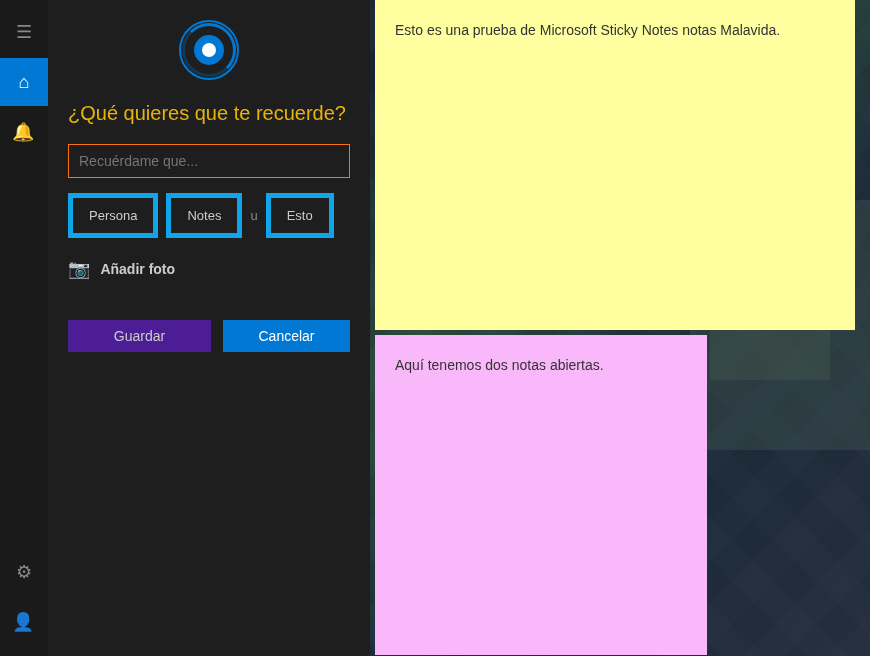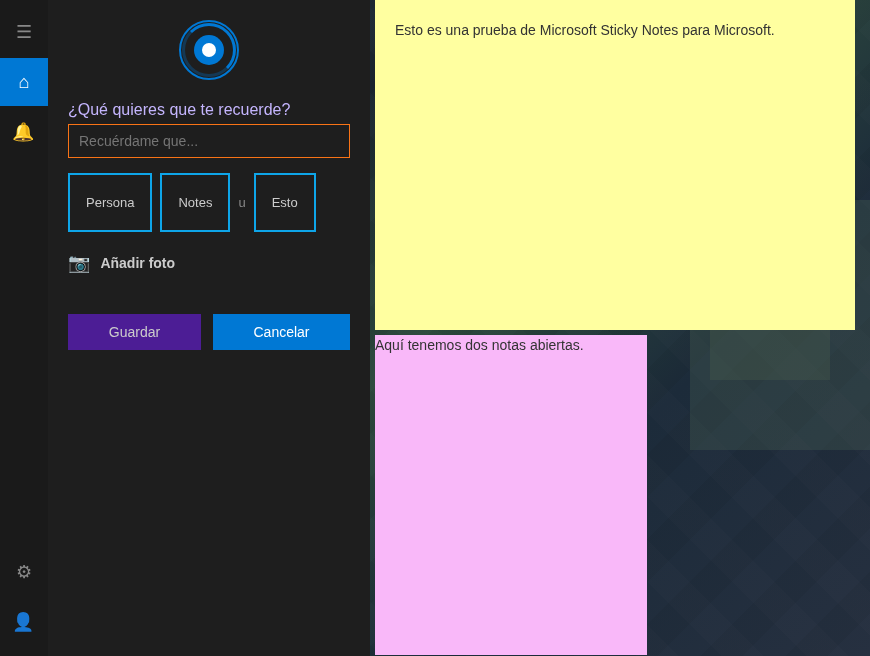--- a/index.html
+++ b/index.html
@@ -384,7 +384,7 @@
 </div>
 
 <div class="sticky-yellow">
-  <span class="sticky-text">Esto es una prueba de Microsoft Sticky Notes para Microsoft.</span>
+  <span class="sticky-text">Esto es una prueba de Microsoft Sticky Notes notas Malavida.</span>
 </div>
 
 <div class="sticky-pink">

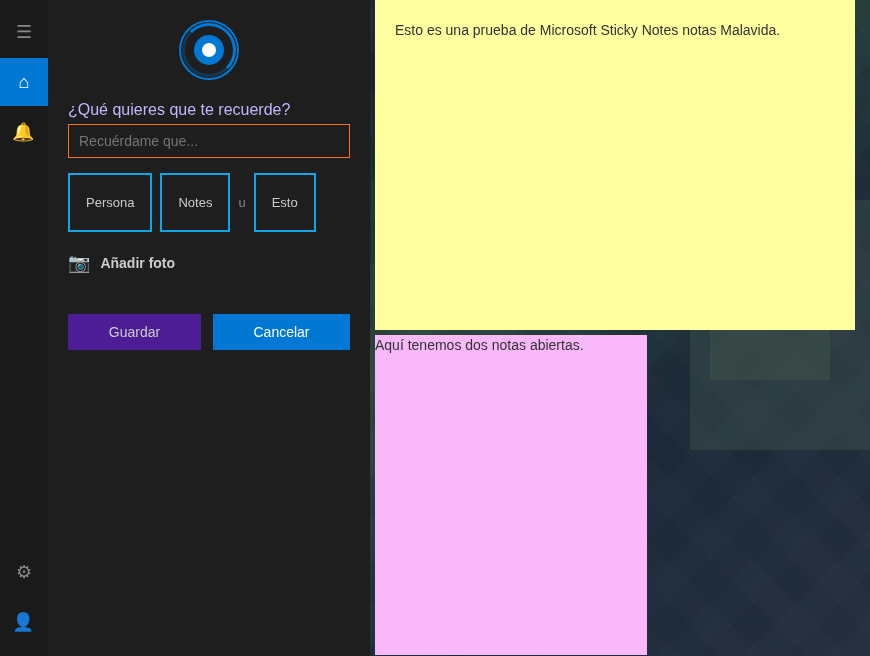--- a/index.html
+++ b/index.html
@@ -160,11 +160,11 @@
     }
 
     .cortana-question {
-      color: #c4b5fd;
-      font-size: 16px;
+      color: #eab308;
+      font-size: 20px;
       font-weight: 300;
       line-height: 1.3;
-      margin-bottom: 3px;
+      margin-bottom: 18px;
       text-align: left;
       width: 100%;
     }

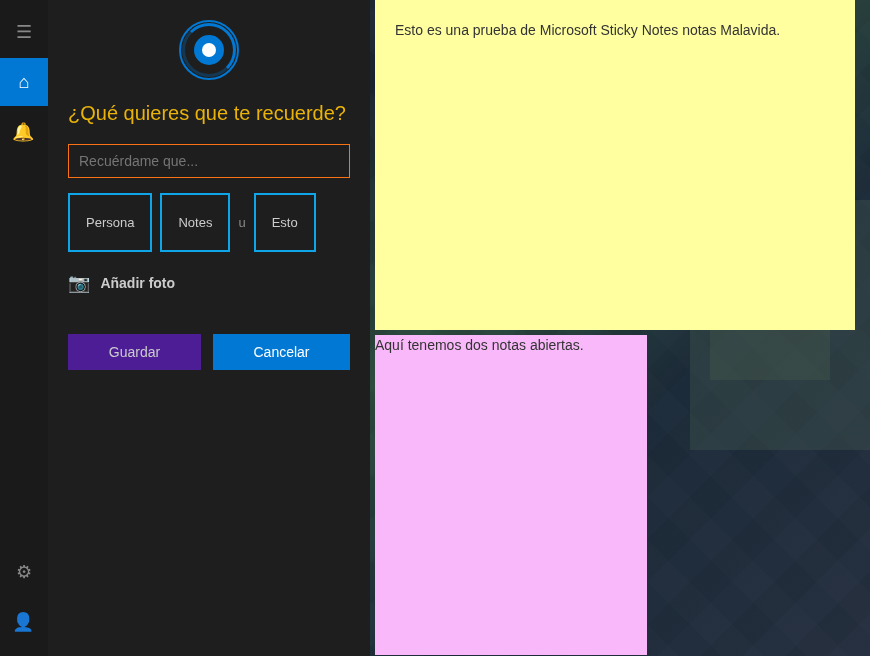--- a/index.html
+++ b/index.html
@@ -198,9 +198,9 @@
 
     .tag-btn {
       background: transparent;
-      border: 2px solid #0ea5e9;
+      border: 5px solid #0ea5e9;
       color: #ccc;
-      padding: 20px 16px;
+      padding: 10px 16px;
       font-size: 13px;
       cursor: pointer;
     }

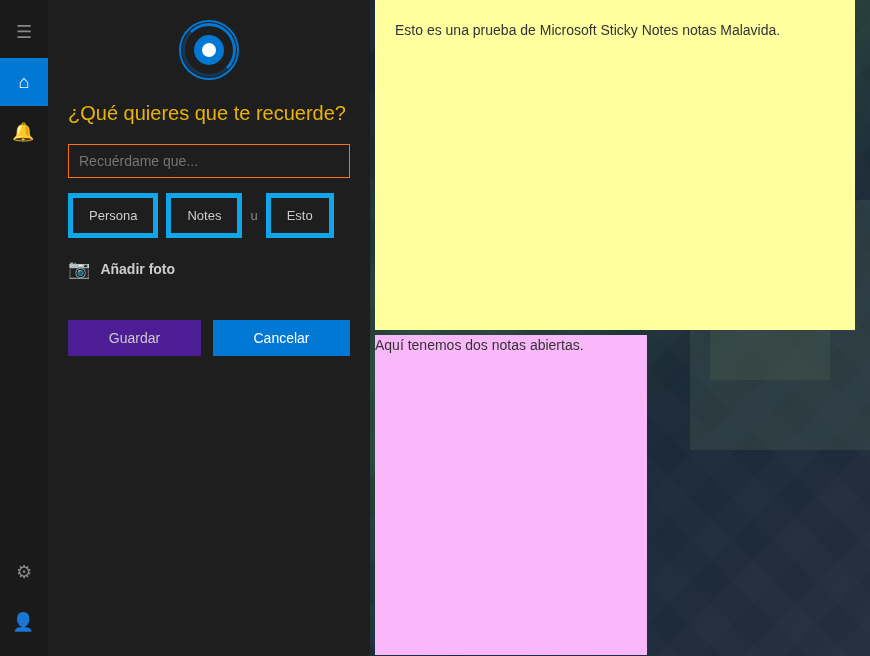--- a/index.html
+++ b/index.html
@@ -248,7 +248,6 @@
       background: #0078d4;
       color: white;
       border: none;
-      padding: 10px;
       font-size: 14px;
       cursor: pointer;
     }

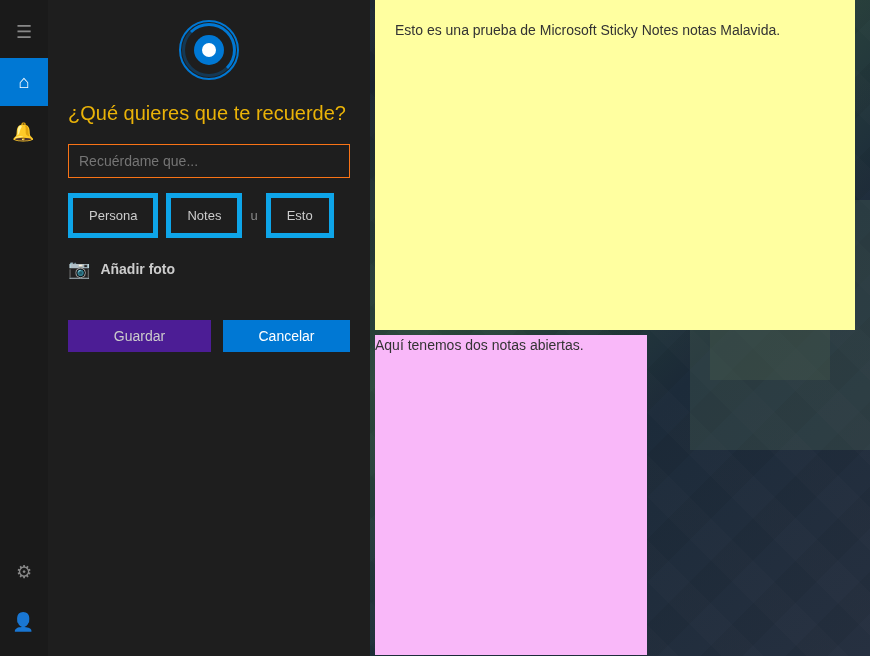--- a/index.html
+++ b/index.html
@@ -268,10 +268,11 @@
       position: absolute;
       top: 335px;
       left: 375px;
-      width: 272px;
+      width: 332px;
       height: 320px;
       background: #f9b8f9;
       z-index: 14;
+      padding: 20px;
     }
 
     .sticky-text {

